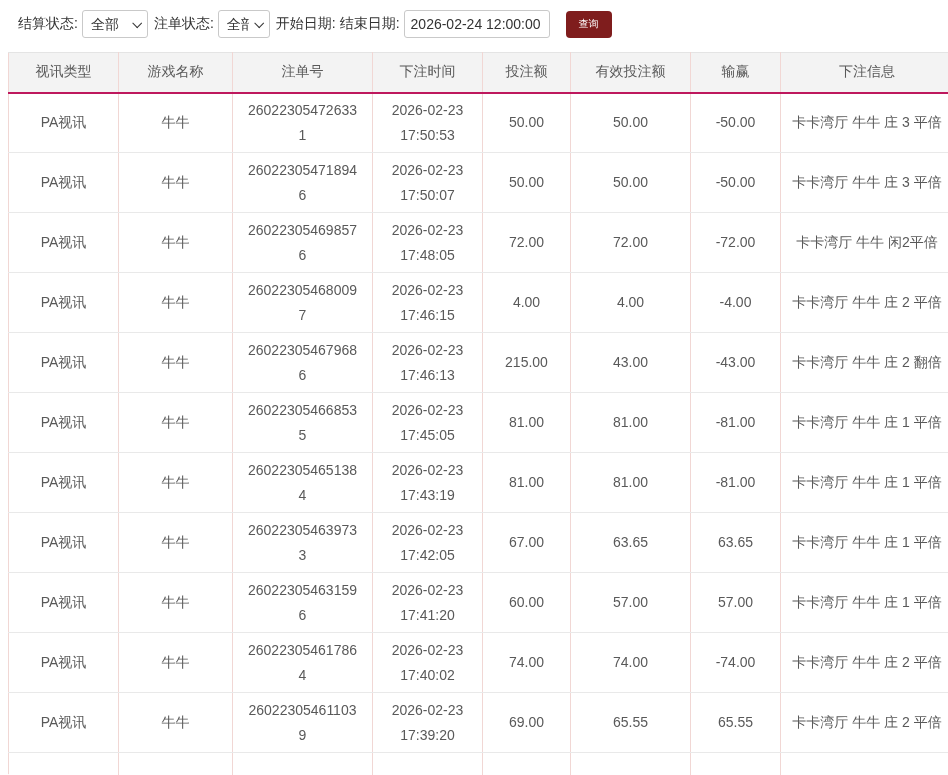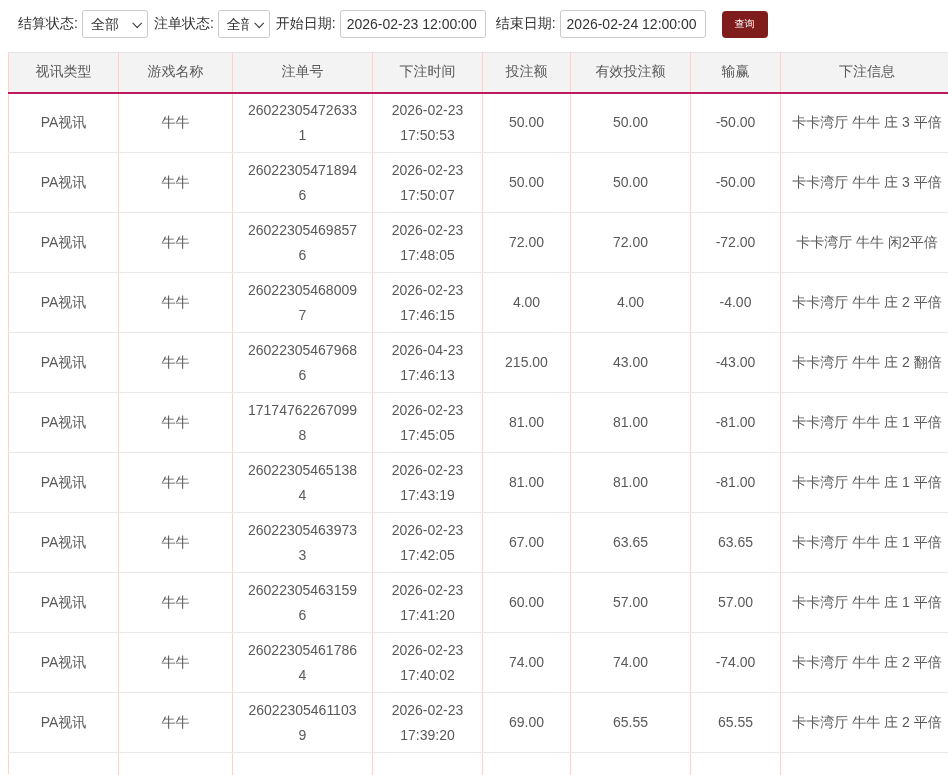--- a/index.html
+++ b/index.html
@@ -106,7 +106,6 @@
     </span>
 
     <span class="filter-label">开始日期:</span>
-    <input class="date-input" type="text" value="2026-02-23 12:00:00" style="">
 
     <span class="filter-label">结束日期:</span>
     <input class="date-input" type="text" value="2026-02-24 12:00:00" style="">

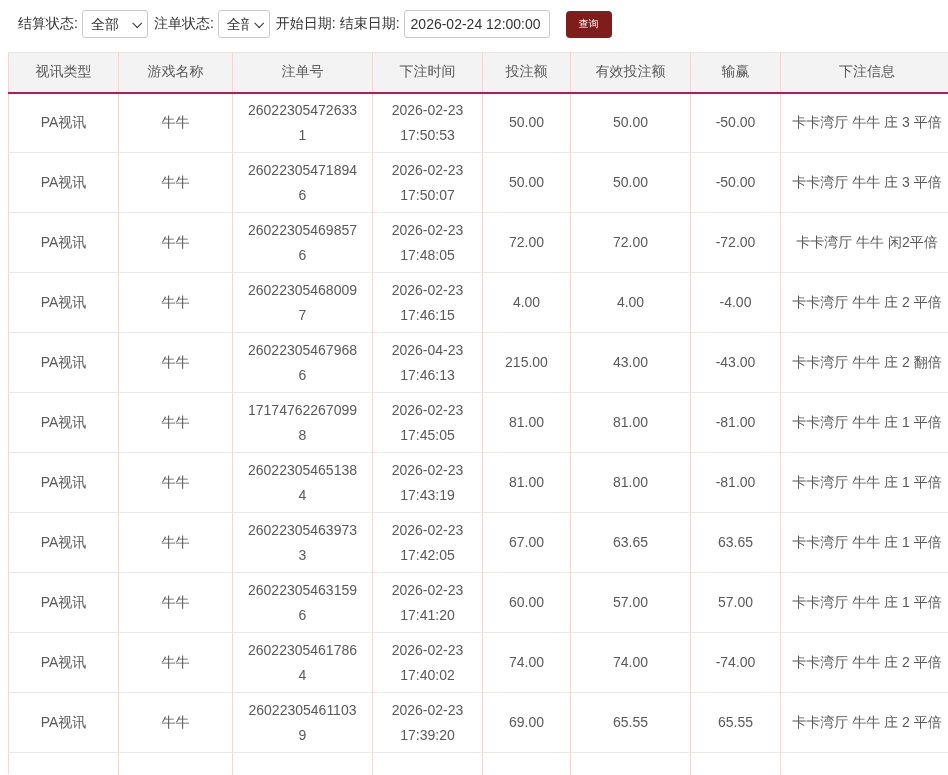--- a/index.html
+++ b/index.html
@@ -243,7 +243,7 @@
               <div class="cell-inner">260223054679686</div>
             </td>
             <td class="col-3">
-              <div class="cell-inner">2026-04-23 17:46:13</div>
+              <div class="cell-inner">2026-02-23 17:46:13</div>
             </td>
             <td class="col-4">
               <div class="cell-inner">215.00</div>

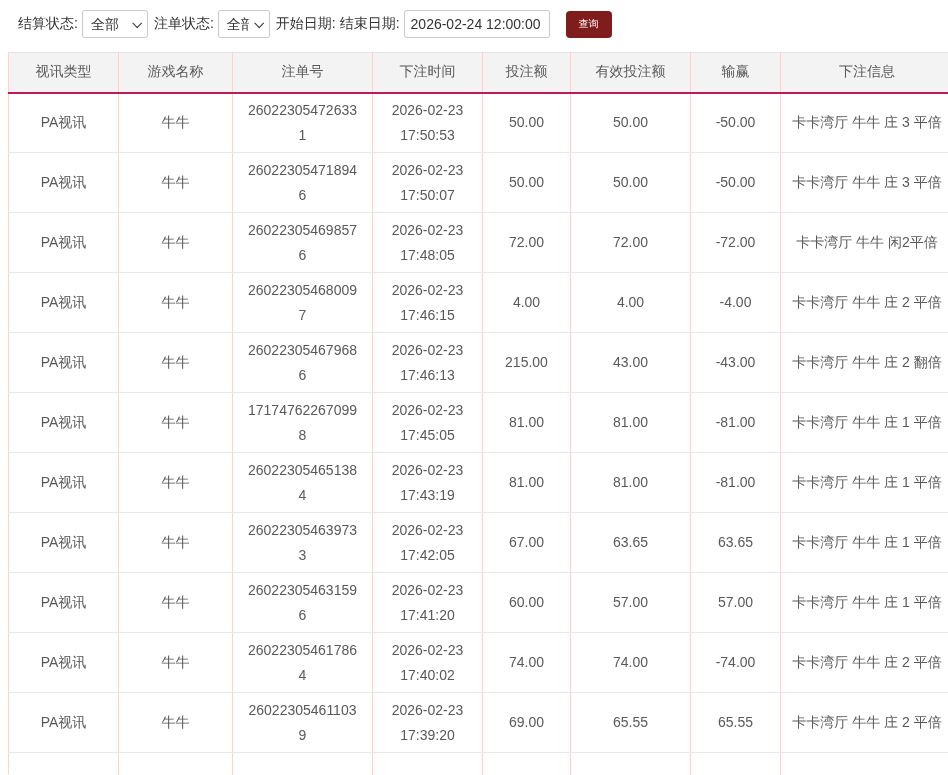--- a/index.html
+++ b/index.html
@@ -266,7 +266,7 @@
               <div class="cell-inner">牛牛</div>
             </td>
             <td class="col-2">
-              <div class="cell-inner">171747622670998</div>
+              <div class="cell-inner">260223054668535</div>
             </td>
             <td class="col-3">
               <div class="cell-inner">2026-02-23 17:45:05</div>

